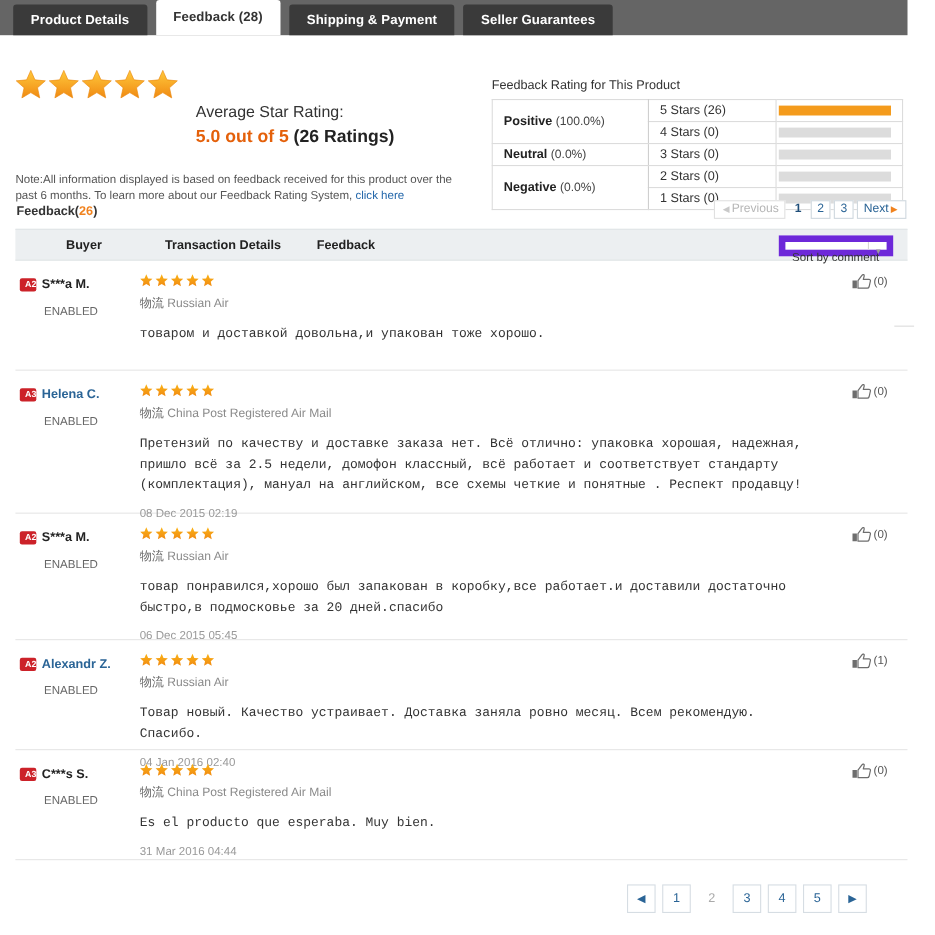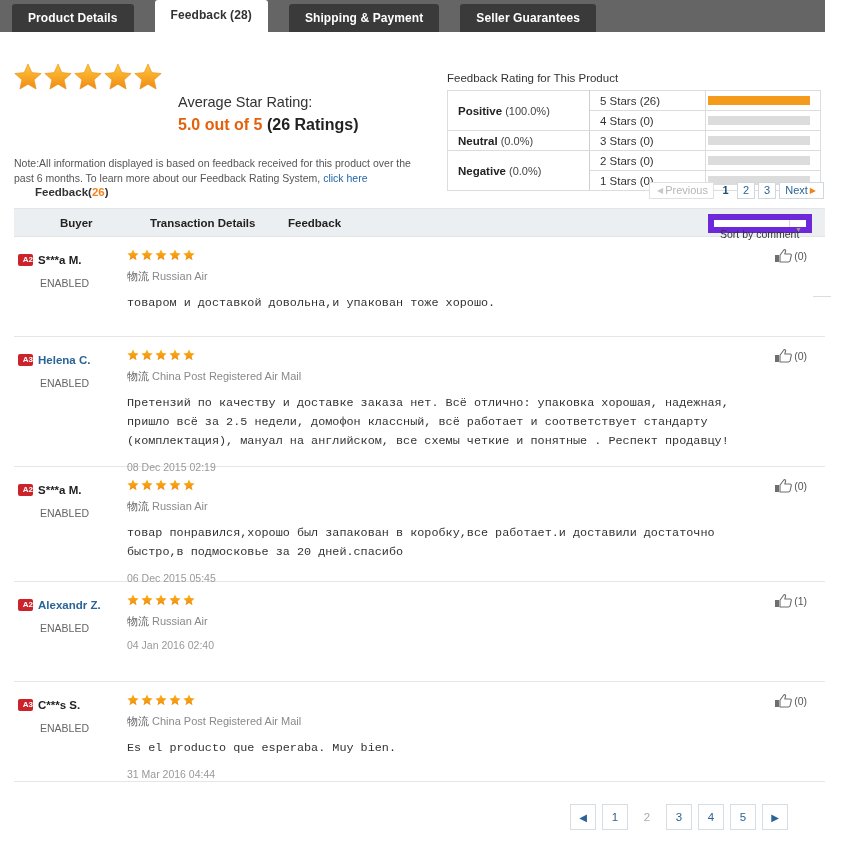--- a/index.html
+++ b/index.html
@@ -23,7 +23,7 @@
     height: 28px; line-height: 28px;
     background: #3a3a3a; color: #ffffff;
     font-size: 12px; font-weight: 600;
-    padding: 0 16px; margin-right: 21px;
+    padding: 0 16px; margin-right: 8px;
     border-radius: 3px 3px 0 0;
     white-space: nowrap; cursor: pointer;
     letter-spacing: .1px;

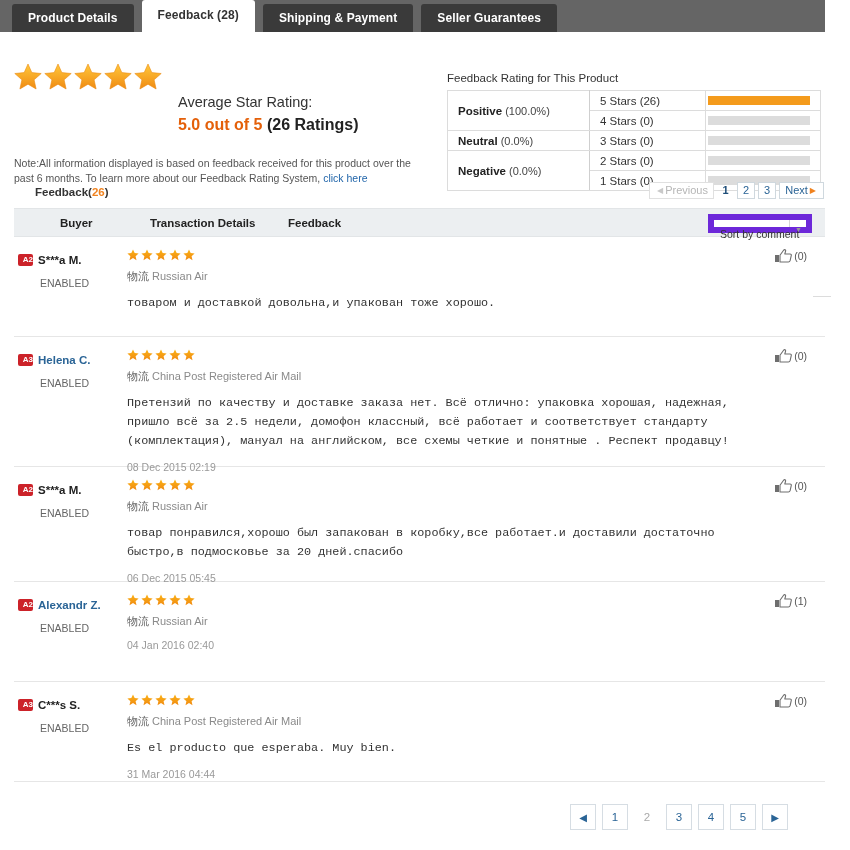--- a/index.html
+++ b/index.html
@@ -80,7 +80,7 @@
   
   .fb-count {
     position: absolute; left: 15px; top: 186px;
-    font-size: 11.5px; color: #333; font-weight: 600; margin-left: 20px;
+    font-size: 11.5px; color: #333; font-weight: 600;
   }
   .fb-count .n { color: #f0821e; }
 

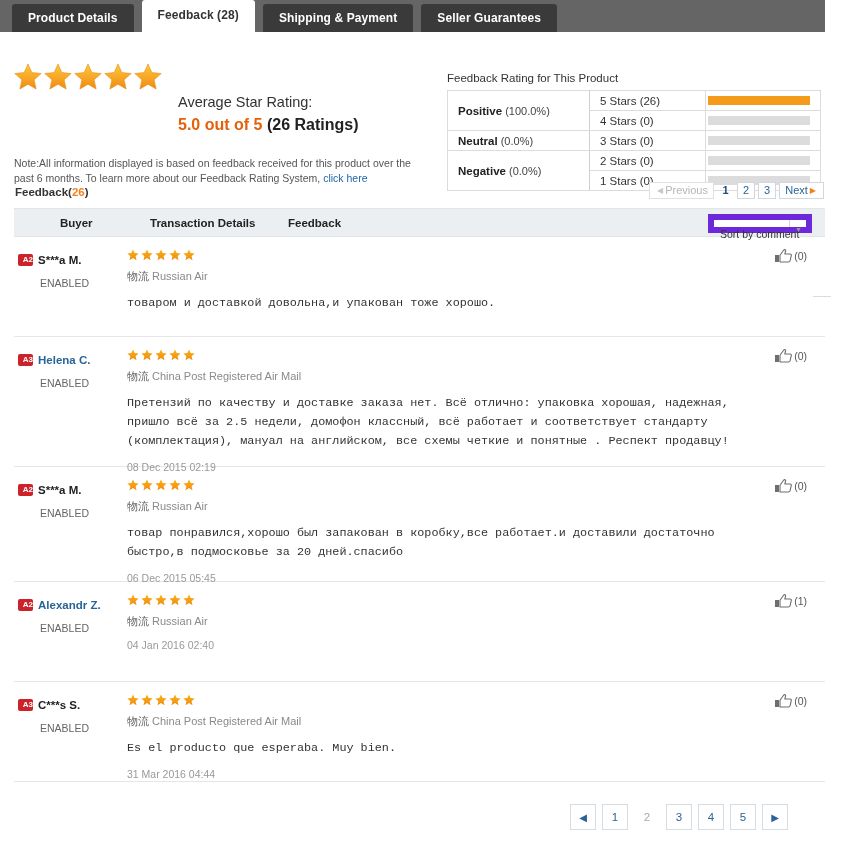--- a/index.html
+++ b/index.html
@@ -430,6 +430,7 @@
           <span class="cjk">物流</span>
           <span>Russian Air</span>
         </div>
+        <div class="cmt">Товар новый. Качество устраивает. Доставка заняла ровно месяц. Всем рекомендую. Спасибо.</div>
         <div class="date">04 Jan 2016 02:40</div>
       </div>
       <div class="helpful">

